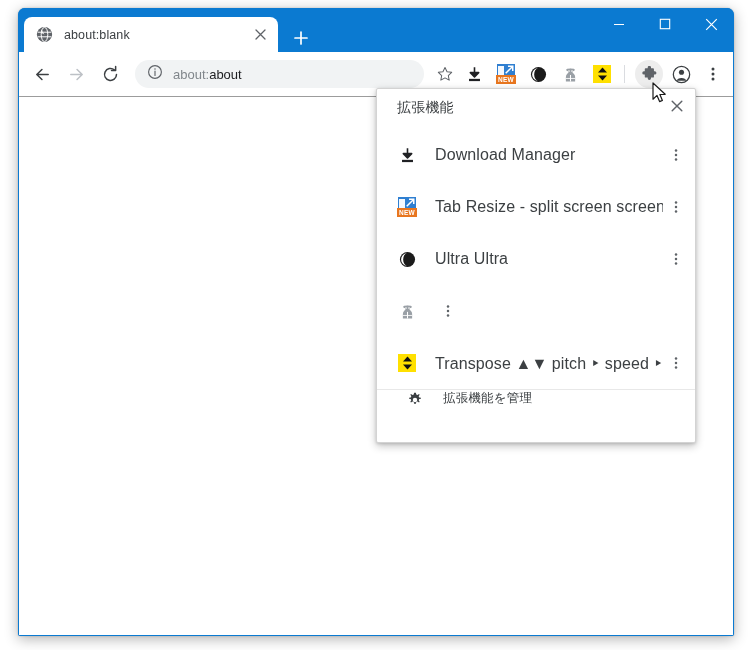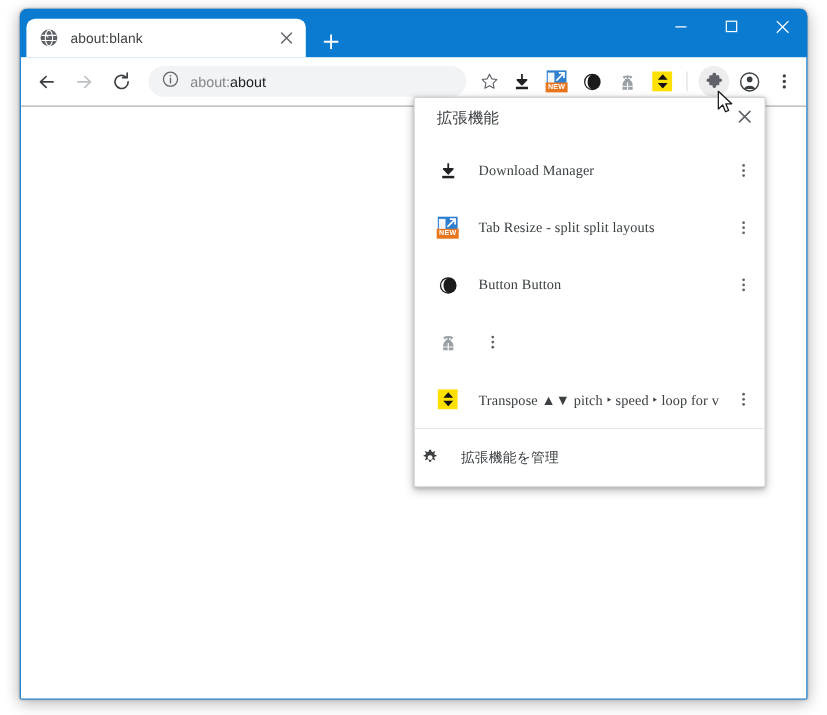--- a/index.html
+++ b/index.html
@@ -207,13 +207,12 @@
   }
   .ext-label {
     flex: 1 1 auto;
-    font-size: 13px;
+    font-size: 16px;
     color: #3c4043;
     white-space: nowrap;
     overflow: hidden;
     min-width: 0;
     letter-spacing: 0.1px;
-    font-family: Liberation Serif, serif;
   }
   .ext-menu {
     flex: 0 0 22px;

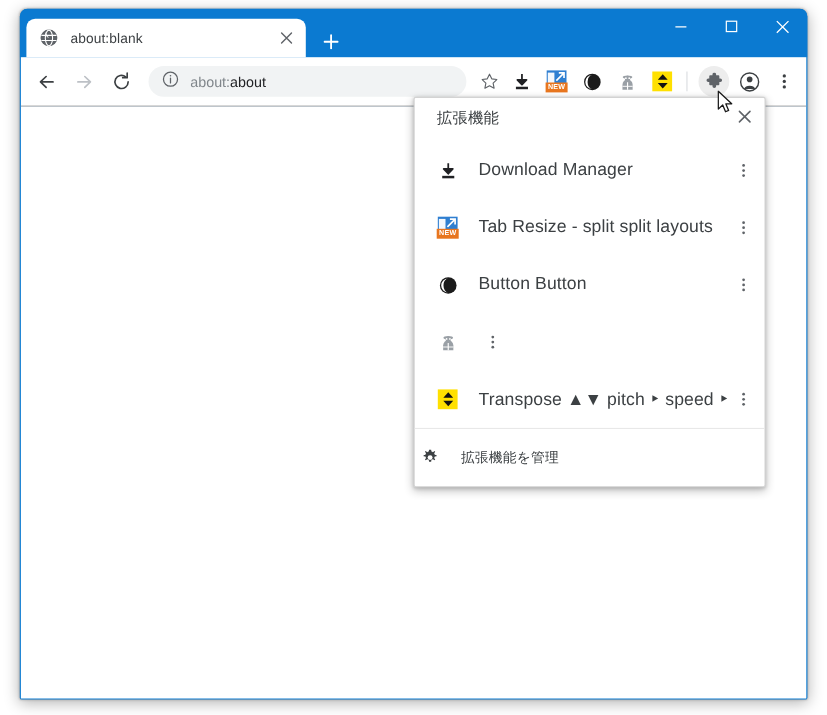--- a/index.html
+++ b/index.html
@@ -500,7 +500,7 @@
           <span class="newtag">NEW</span>
         </span>
       </span>
-      <span class="ext-label">Tab Resize - split split layouts</span>
+      <span class="ext-label">Tab Resize - split screen screen</span>
       <span class="ext-menu">
         <svg width="14" height="14" viewBox="0 0 14 14">
           <circle cx="7" cy="2.4" r="1.25" fill="#5f6368"></circle>

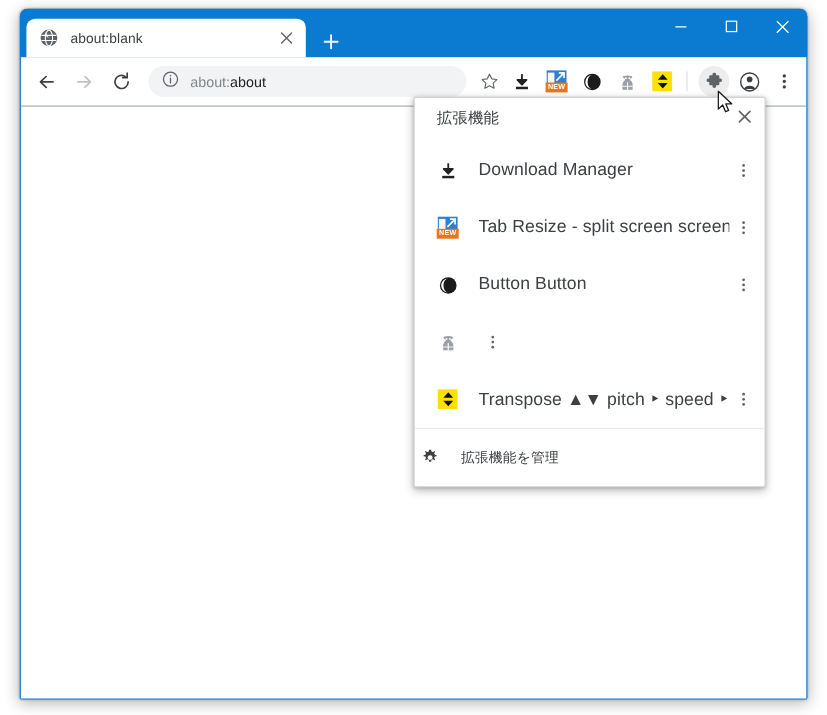--- a/index.html
+++ b/index.html
@@ -518,7 +518,7 @@
           <circle cx="7.2" cy="6.4" r="2.0" fill="#1b1b1b"></circle>
         </svg>
       </span>
-      <span class="ext-label">Button Button</span>
+      <span class="ext-label">Ultra Ultra</span>
       <span class="ext-menu">
         <svg width="14" height="14" viewBox="0 0 14 14">
           <circle cx="7" cy="2.4" r="1.25" fill="#5f6368"></circle>

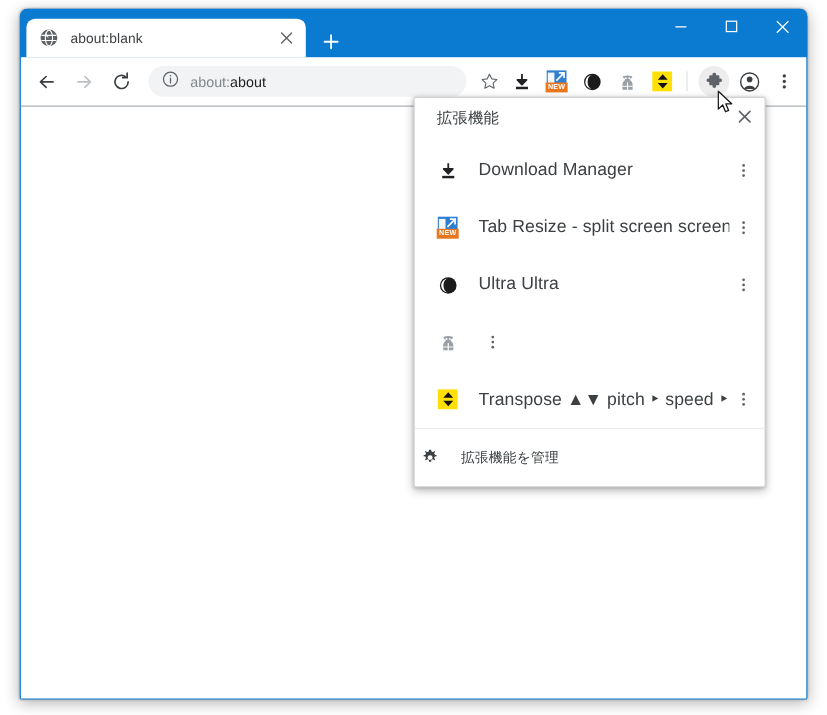--- a/index.html
+++ b/index.html
@@ -228,9 +228,9 @@
   }
   #manage-row {
     display: flex;
-    align-items: center;
+    align-items: flex-start;
     height: 52px;
-    padding: 0 8px 0 4px;
+    padding: 0 8px 0 28px;
   }
   #manage-icon {
     flex: 0 0 20px;

